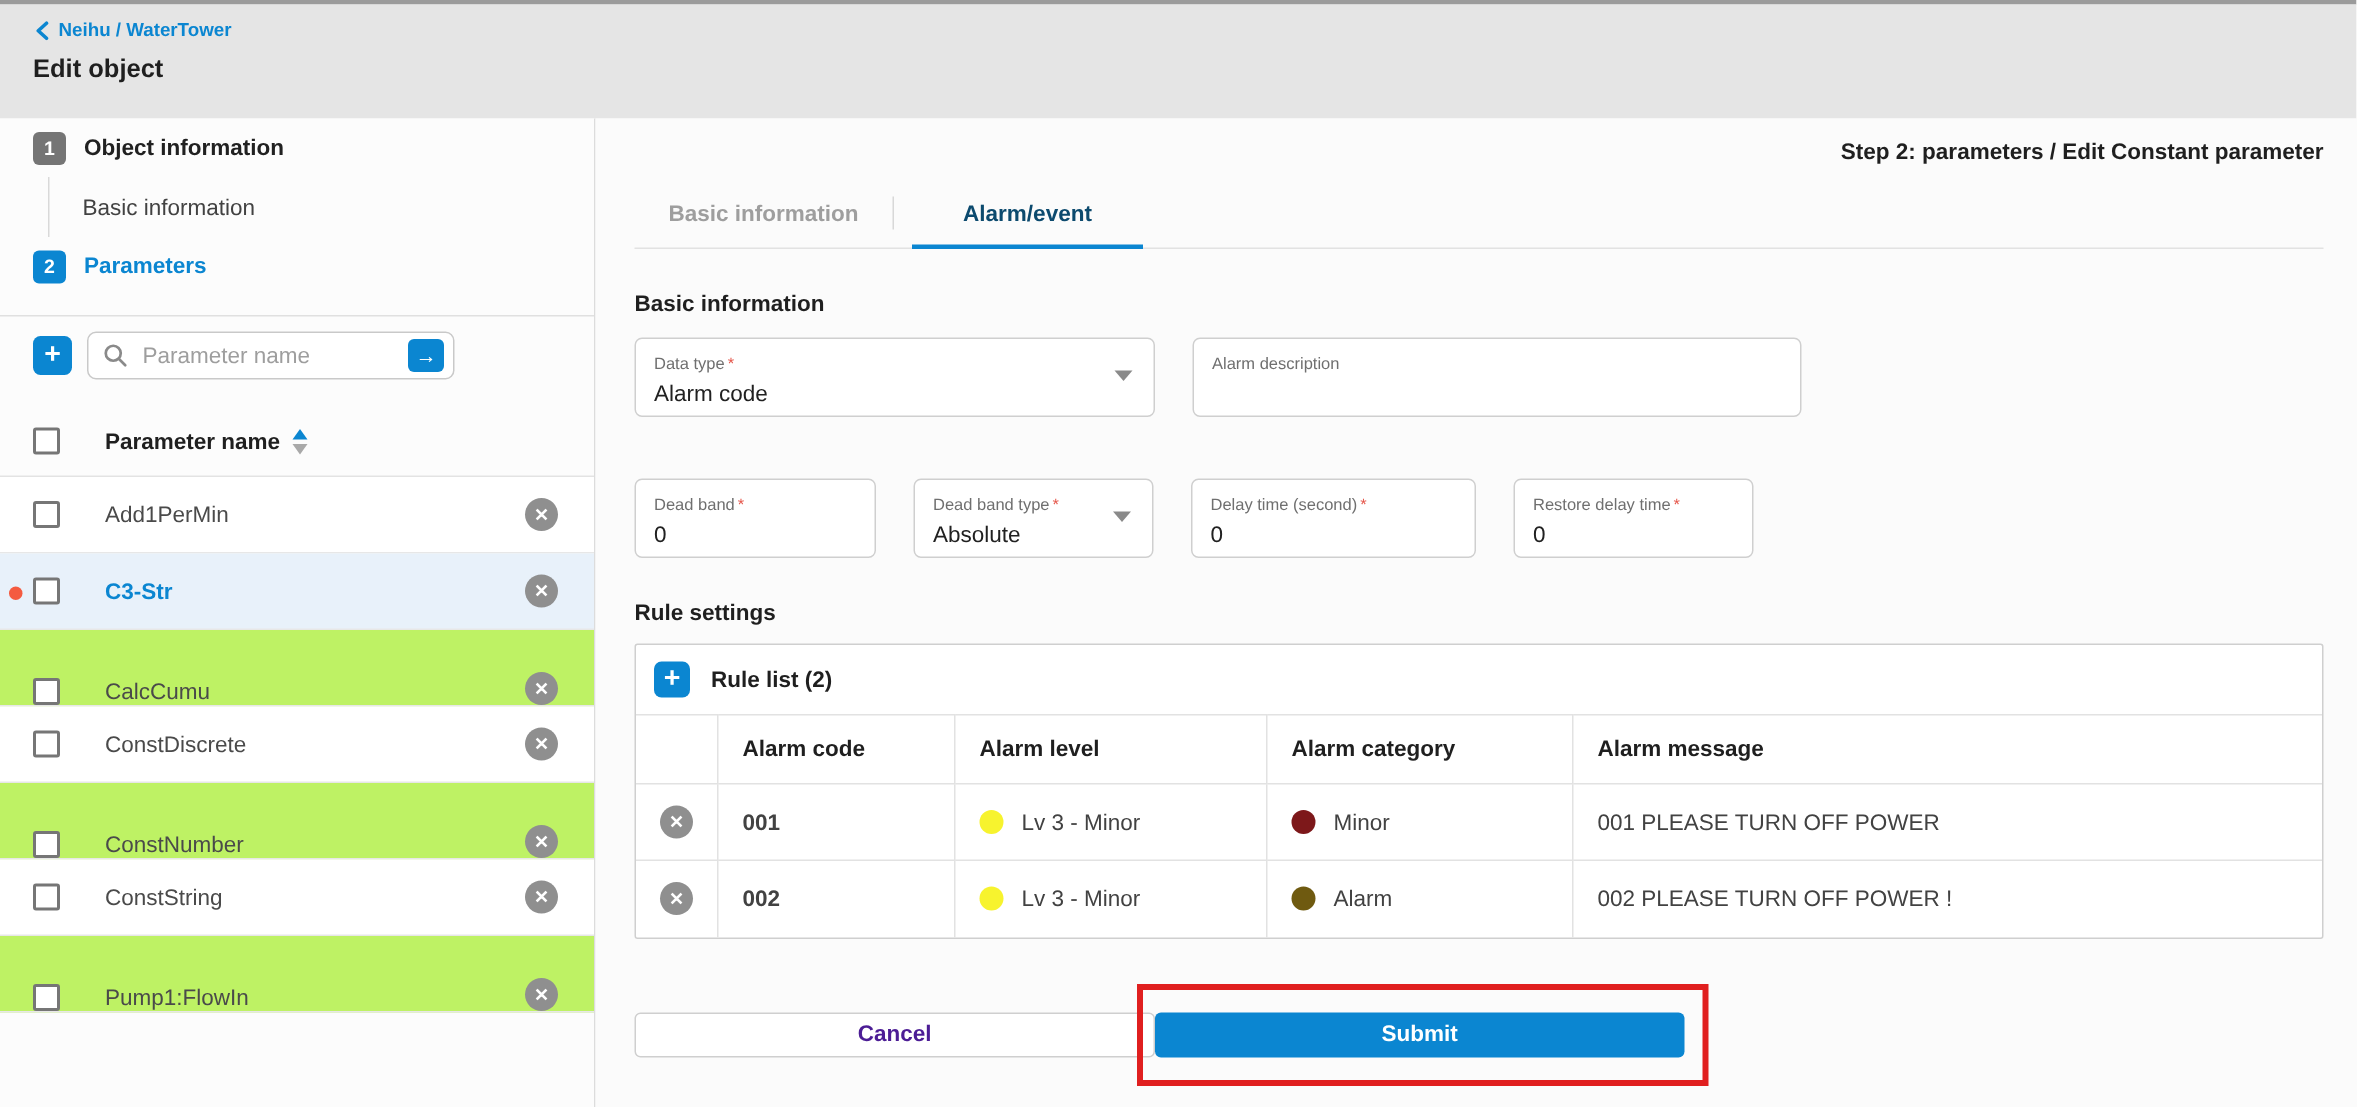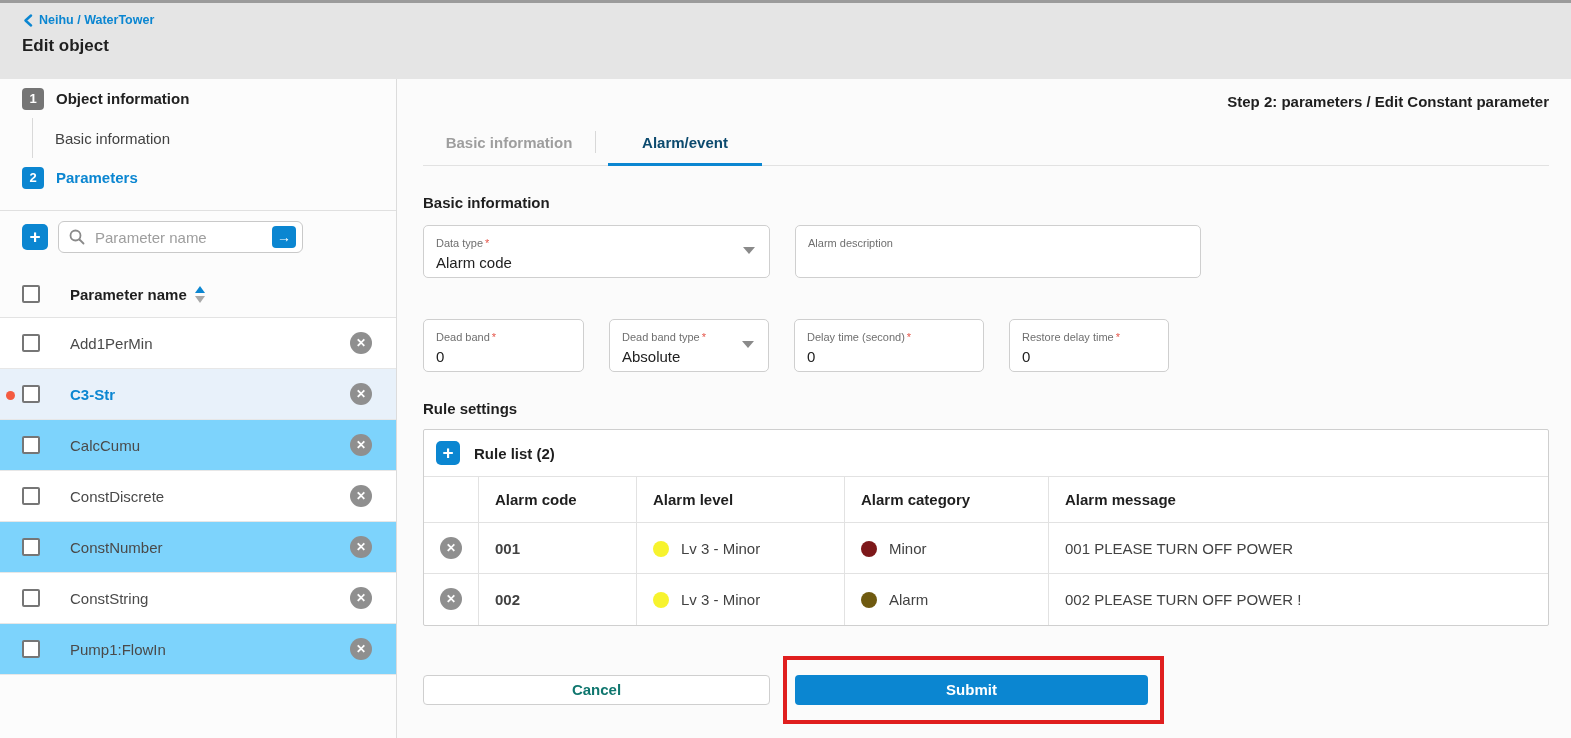--- a/index.html
+++ b/index.html
@@ -65,7 +65,7 @@
   .param-list { border-top:1px solid #e3e3e3; }
   .param-row { height:51px; display:flex; align-items:center; padding-left:22px;
     border-bottom:1px solid #e7e7e7; position:relative; background:#fff; cursor:pointer; }
-  .param-row.striped { background:#7dd3fc; }
+  .param-row.striped { background:#bef264;align-items:flex-end; }
   .param-row.selected { background:#e8f1fa; }
   .param-name { font-size:15px; color:#4a4a4a; margin-left:30px; }
   .param-row.selected .param-name { color:#0b86d1; font-weight:bold; }

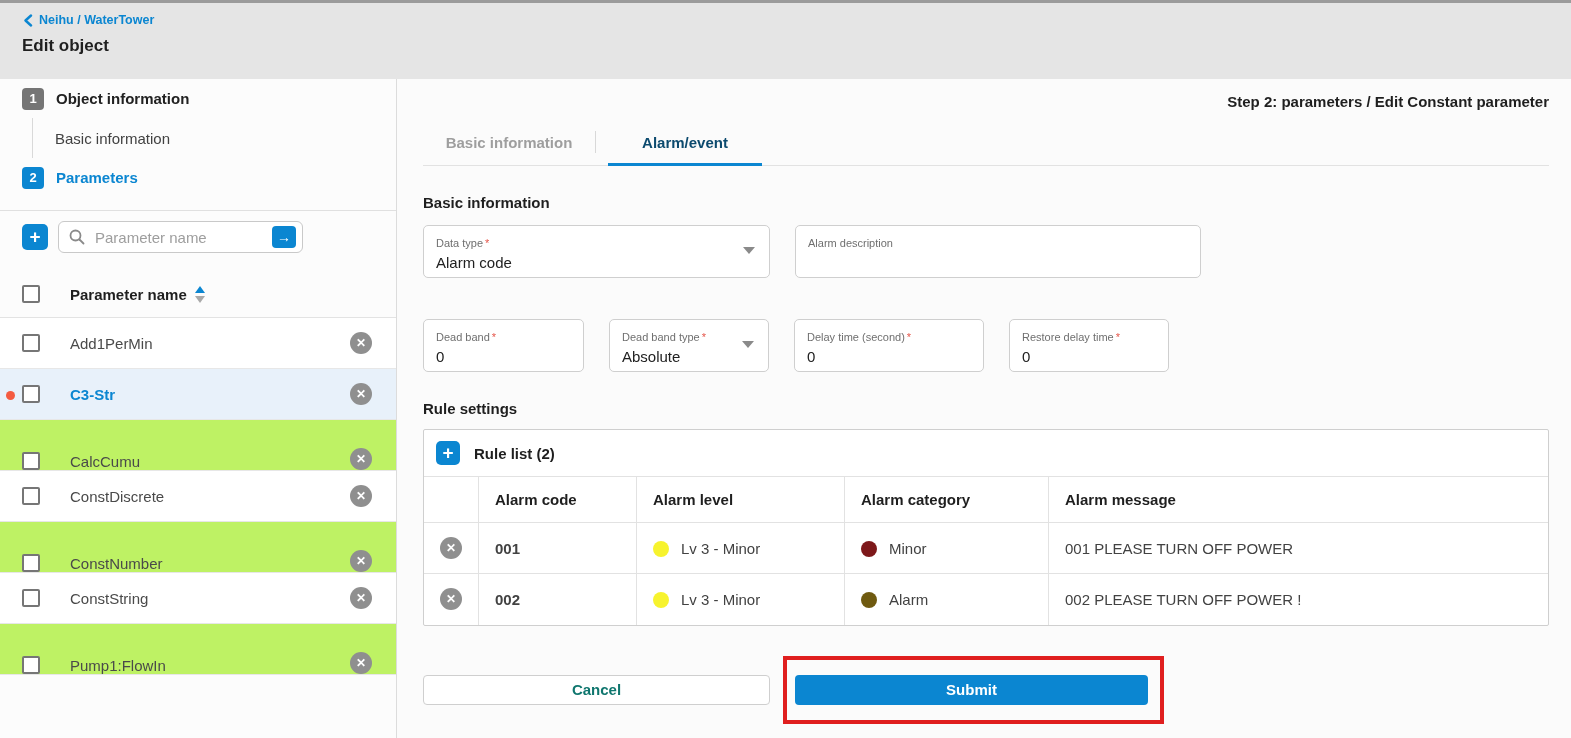--- a/index.html
+++ b/index.html
@@ -124,7 +124,7 @@
 
   .actions { display:flex; margin-top:49px; }
   .cancel-btn { width:347px; height:30px; background:#fff; border:1px solid #cfcfcf;
-    border-radius:4px; color:#0f766e; font-size:15px; font-weight:bold; cursor:pointer;
+    border-radius:4px; color:#4c1d95; font-size:15px; font-weight:bold; cursor:pointer;
     font-family:"Liberation Sans", sans-serif; }
   .submit-wrap { position:relative; margin-left:25px; }
   .submit-btn { width:353px; height:30px; background:#0b86d1; border:none;

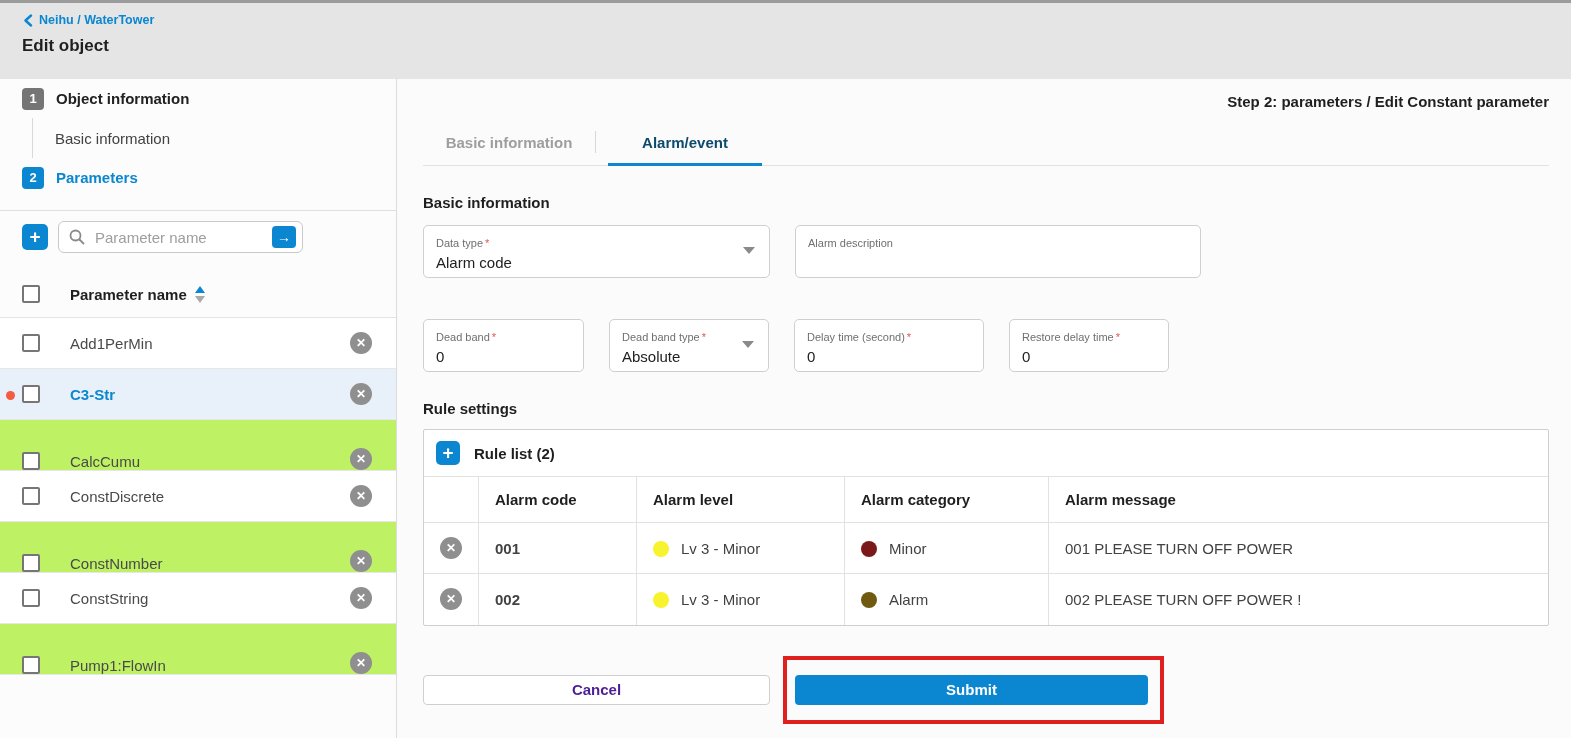--- a/index.html
+++ b/index.html
@@ -126,7 +126,7 @@
   .cancel-btn { width:347px; height:30px; background:#fff; border:1px solid #cfcfcf;
     border-radius:4px; color:#4c1d95; font-size:15px; font-weight:bold; cursor:pointer;
     font-family:"Liberation Sans", sans-serif; }
-  .submit-wrap { position:relative; margin-left:25px; }
+  .submit-wrap { position:relative; }
   .submit-btn { width:353px; height:30px; background:#0b86d1; border:none;
     border-radius:4px; color:#fff; font-size:15px; font-weight:bold; cursor:pointer;
     font-family:"Liberation Sans", sans-serif; }

